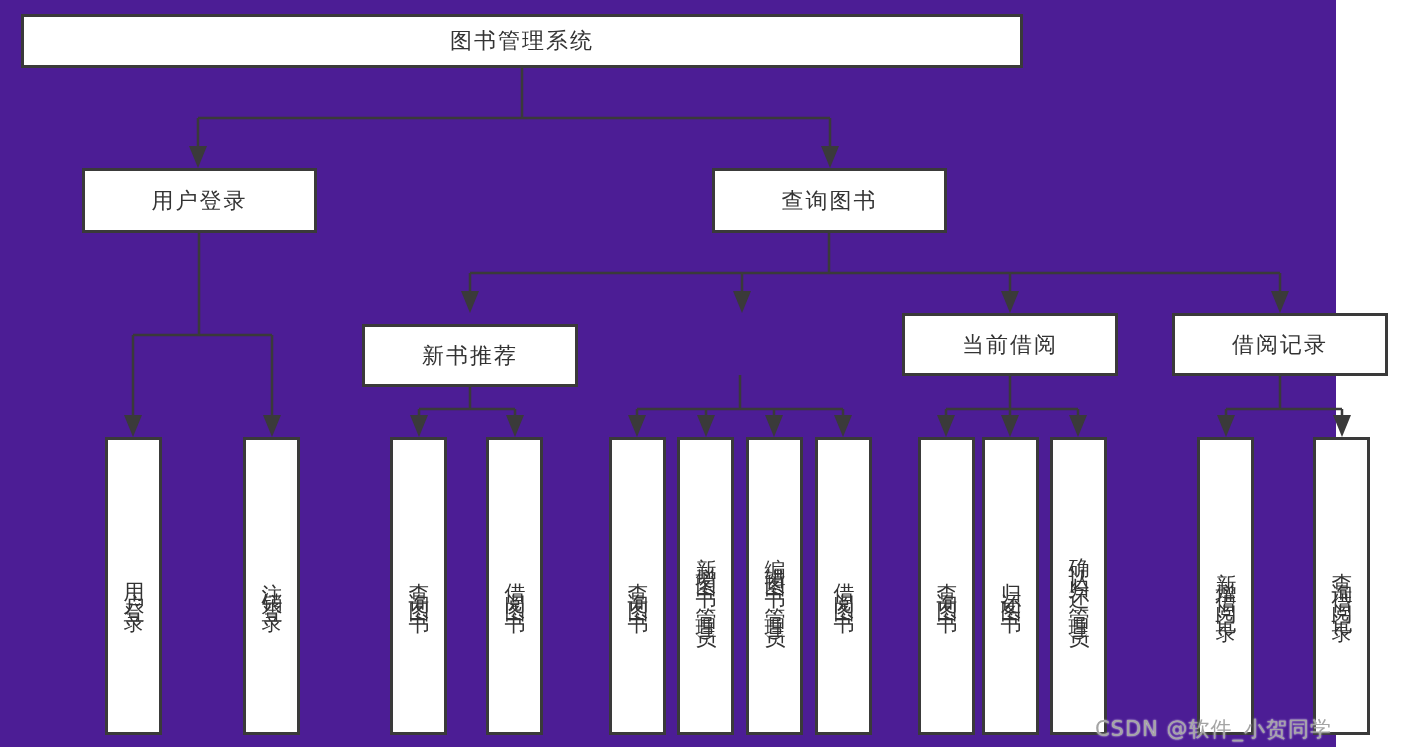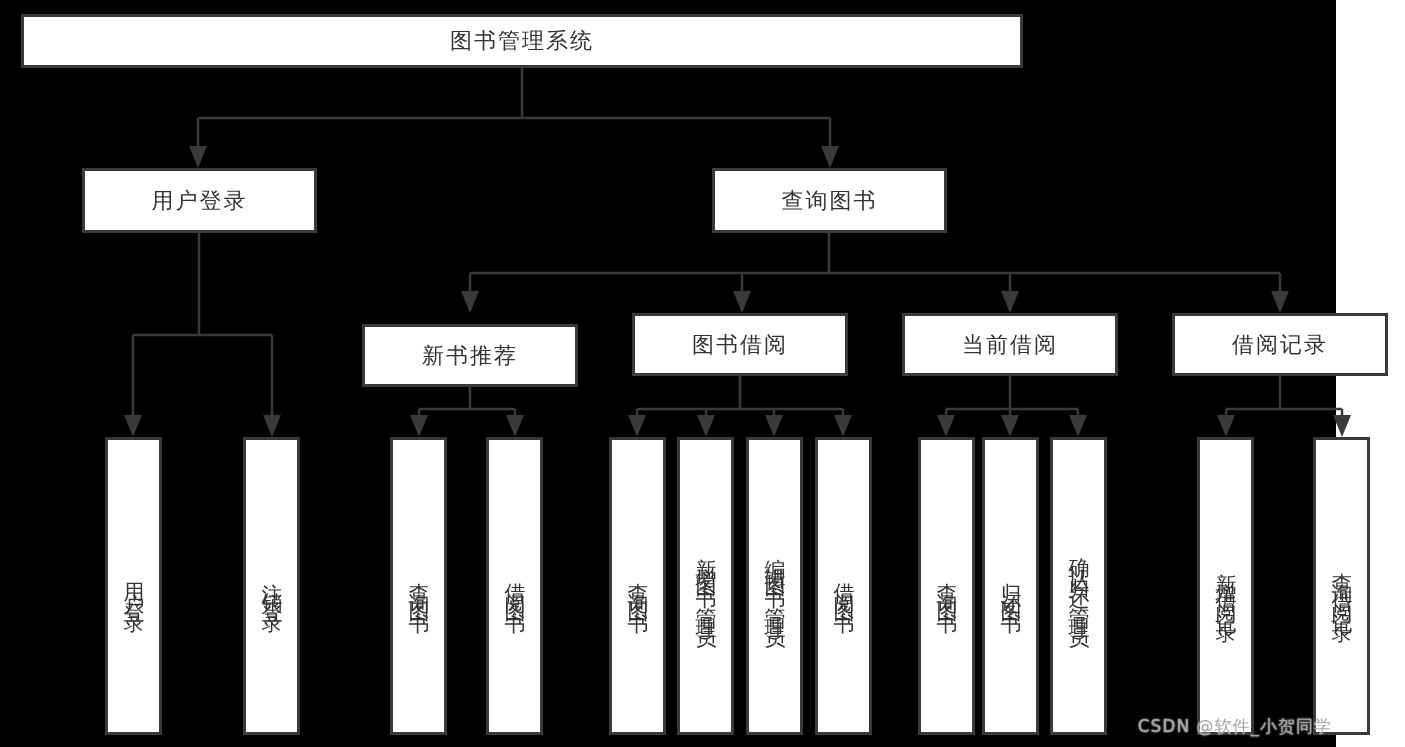--- a/index.html
+++ b/index.html
@@ -5,7 +5,7 @@
   html,body{margin:0;padding:0;background:#ffffff;}
   body{width:1405px;height:747px;overflow:hidden;}
   .stage{
-    position:relative;width:1336px;height:747px;background:#000000;
+    position:relative;width:1336px;height:747px;background:#4c1d95;
     font-family:"DejaVu Sans","Liberation Sans",sans-serif;color:#333333;
   }
   .connectors{position:absolute;left:0;top:0;width:1405px;height:747px;}

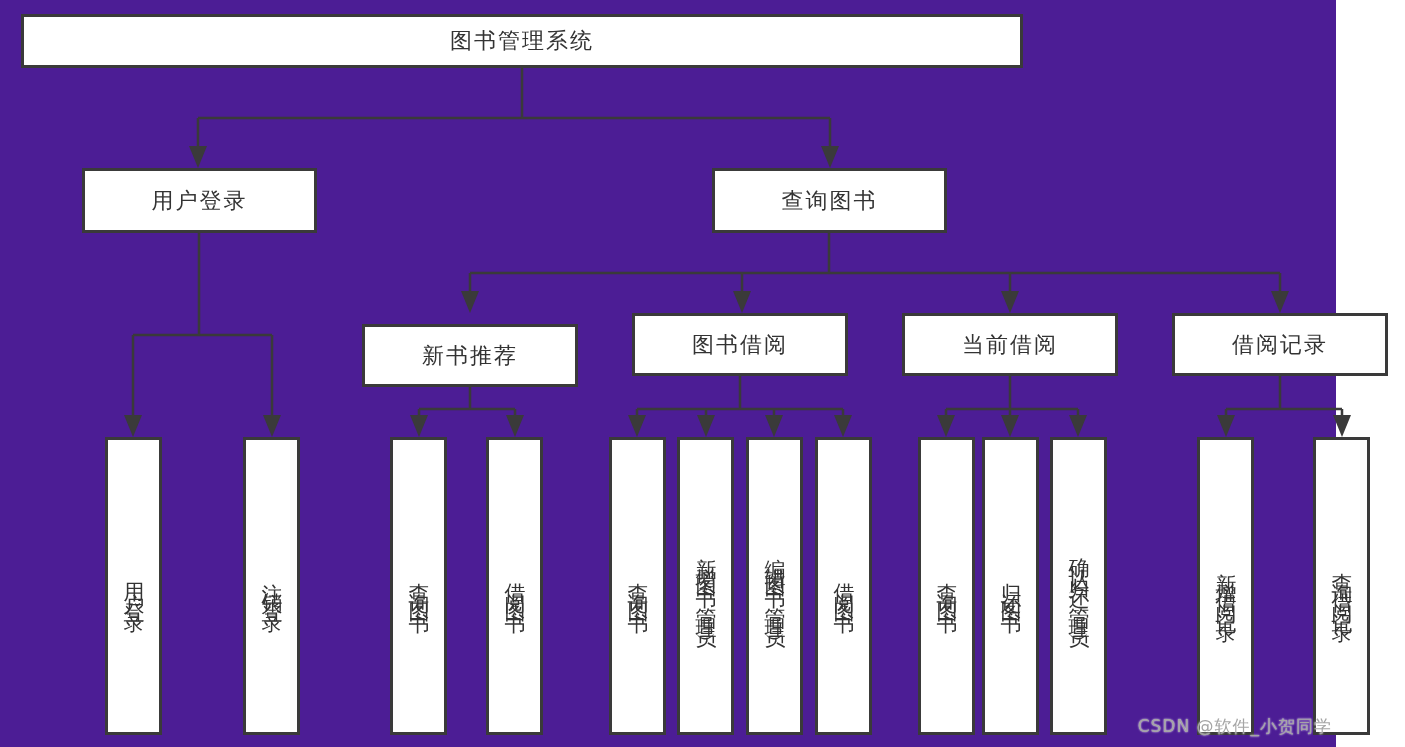--- a/index.html
+++ b/index.html
@@ -85,9 +85,6 @@
   <div class="box" style="left:362px;top:324px;width:216px;height:63px">
     <span>新书推荐</span>
   </div>
-  <div class="box" style="left:632px;top:313px;width:216px;height:63px">
-    <span>图书借阅</span>
-  </div>
   <div class="box" style="left:902px;top:313px;width:216px;height:63px">
     <span>当前借阅</span>
   </div>

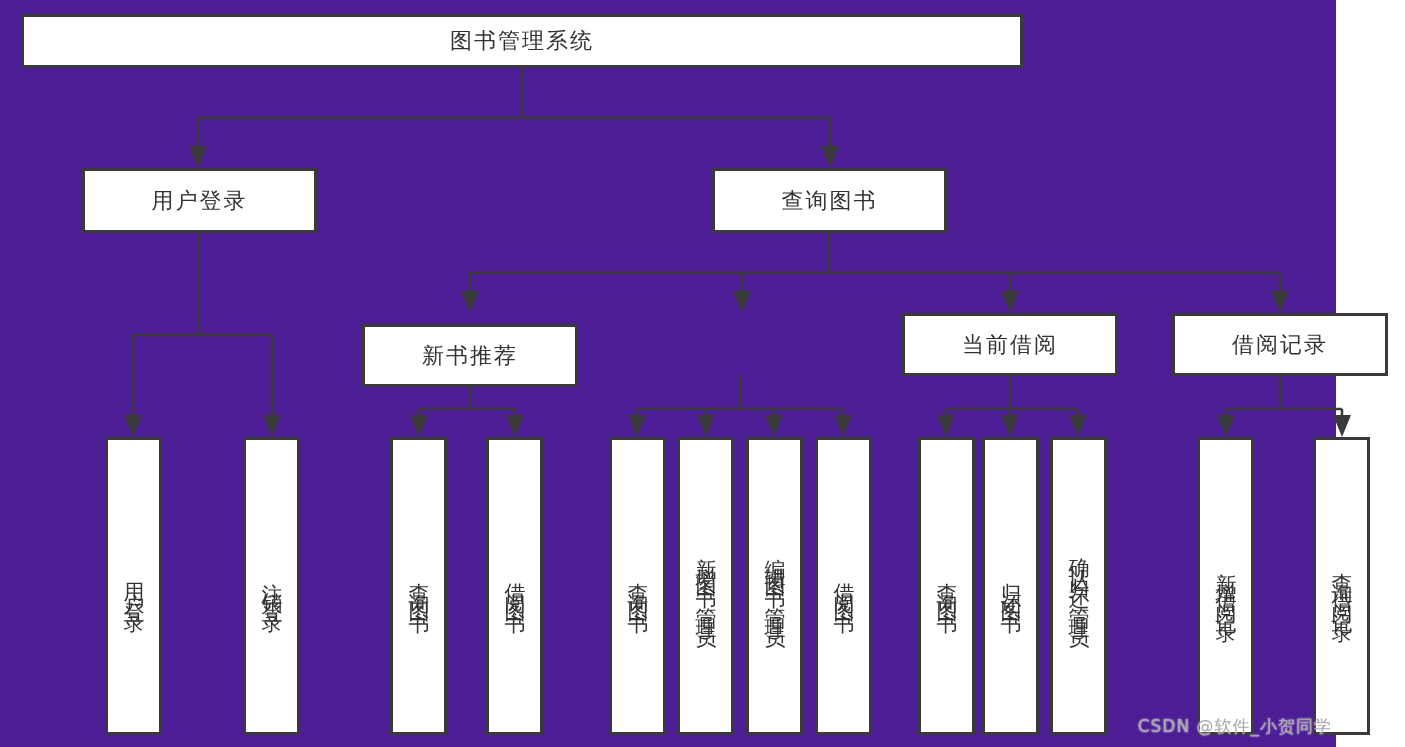--- a/index.html
+++ b/index.html
@@ -29,7 +29,7 @@
   }
   .watermark{
     position:absolute;right:4px;top:715px;z-index:5;
-    font-size:17px;letter-spacing:1px;color:#a5a5a5;
+    font-size:21px;letter-spacing:1px;color:#a5a5a5;
     text-shadow:0 0 2px #ffffff;white-space:nowrap;
   }
 </style>

